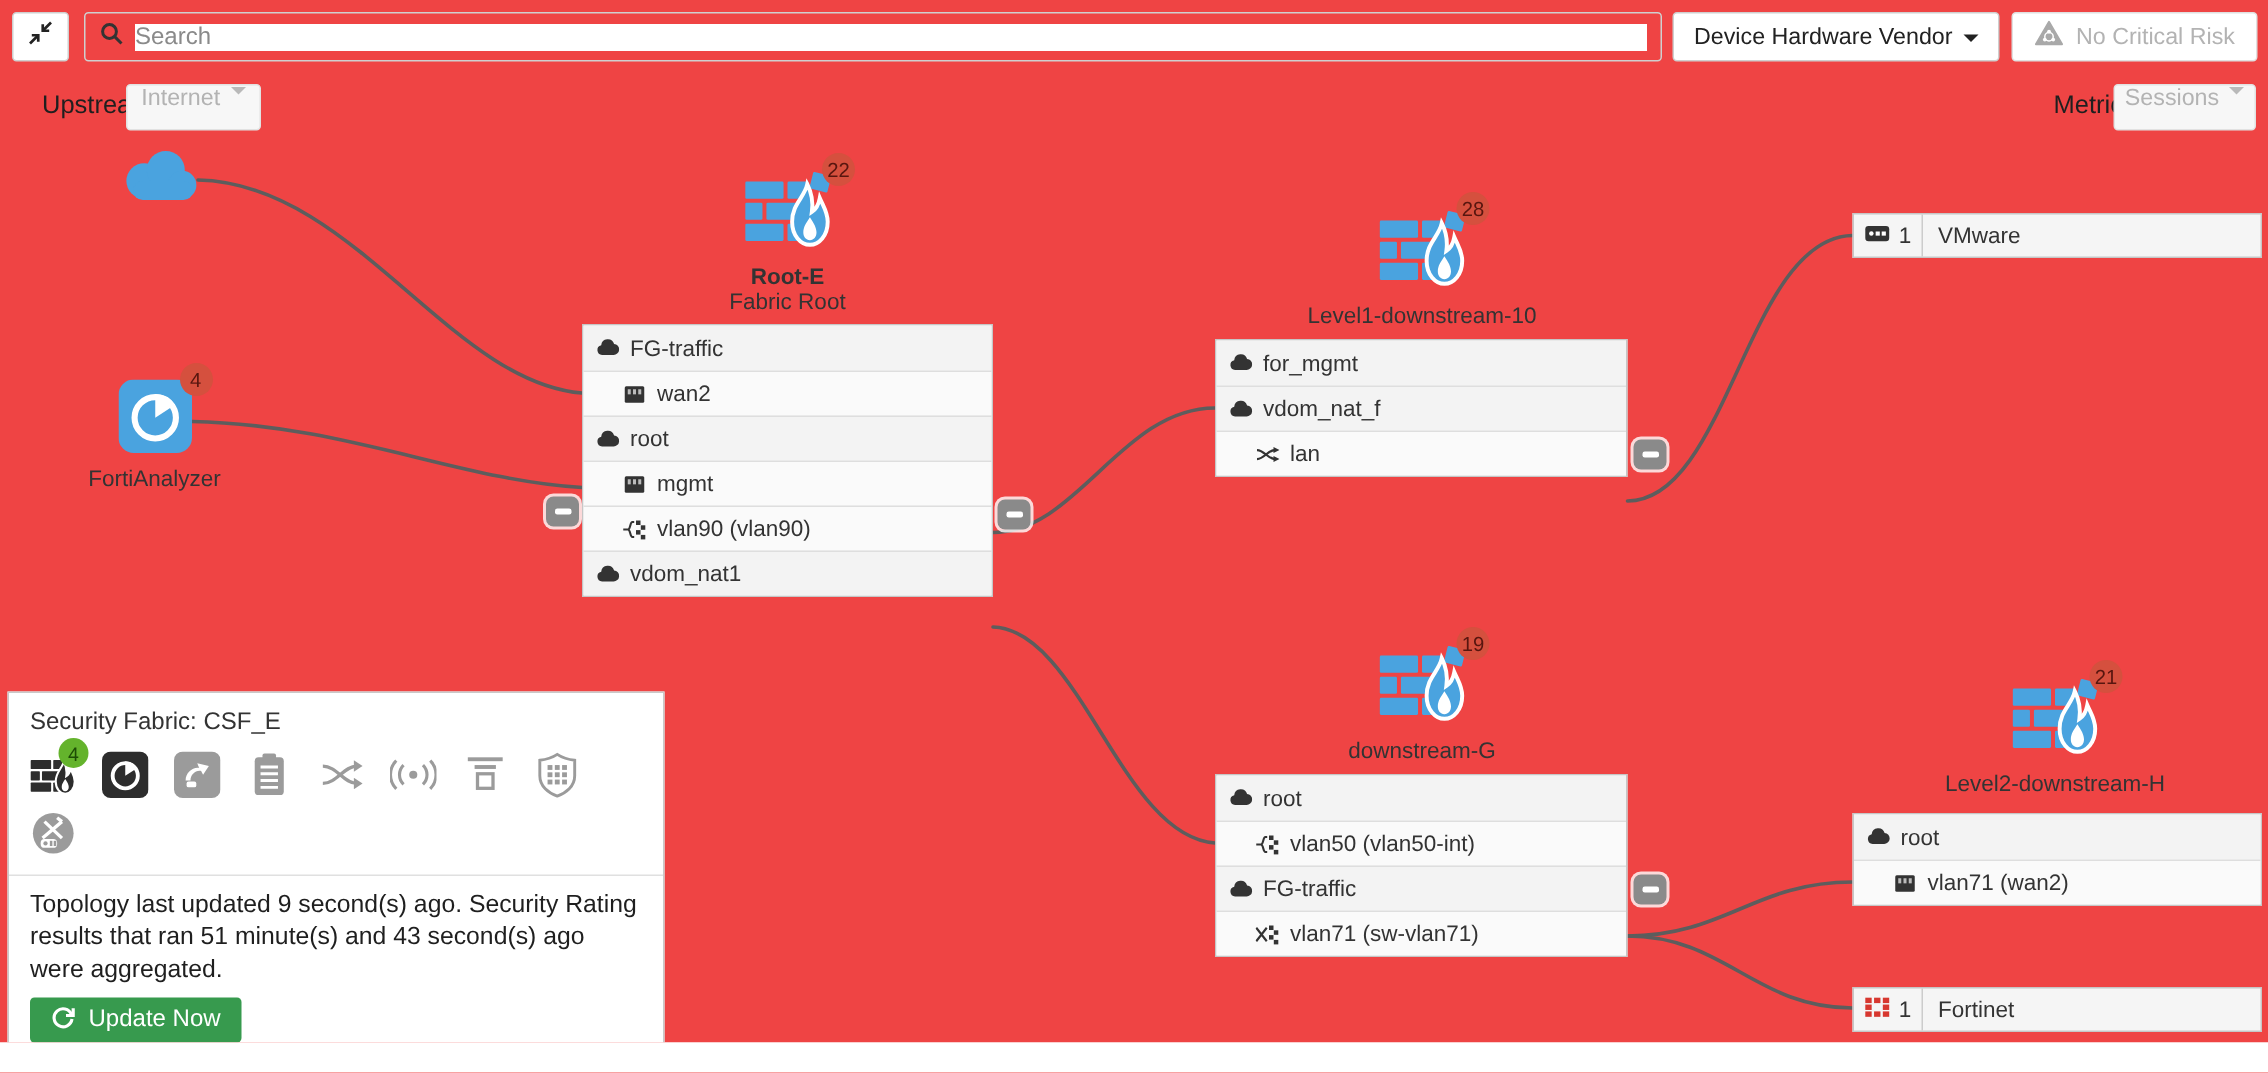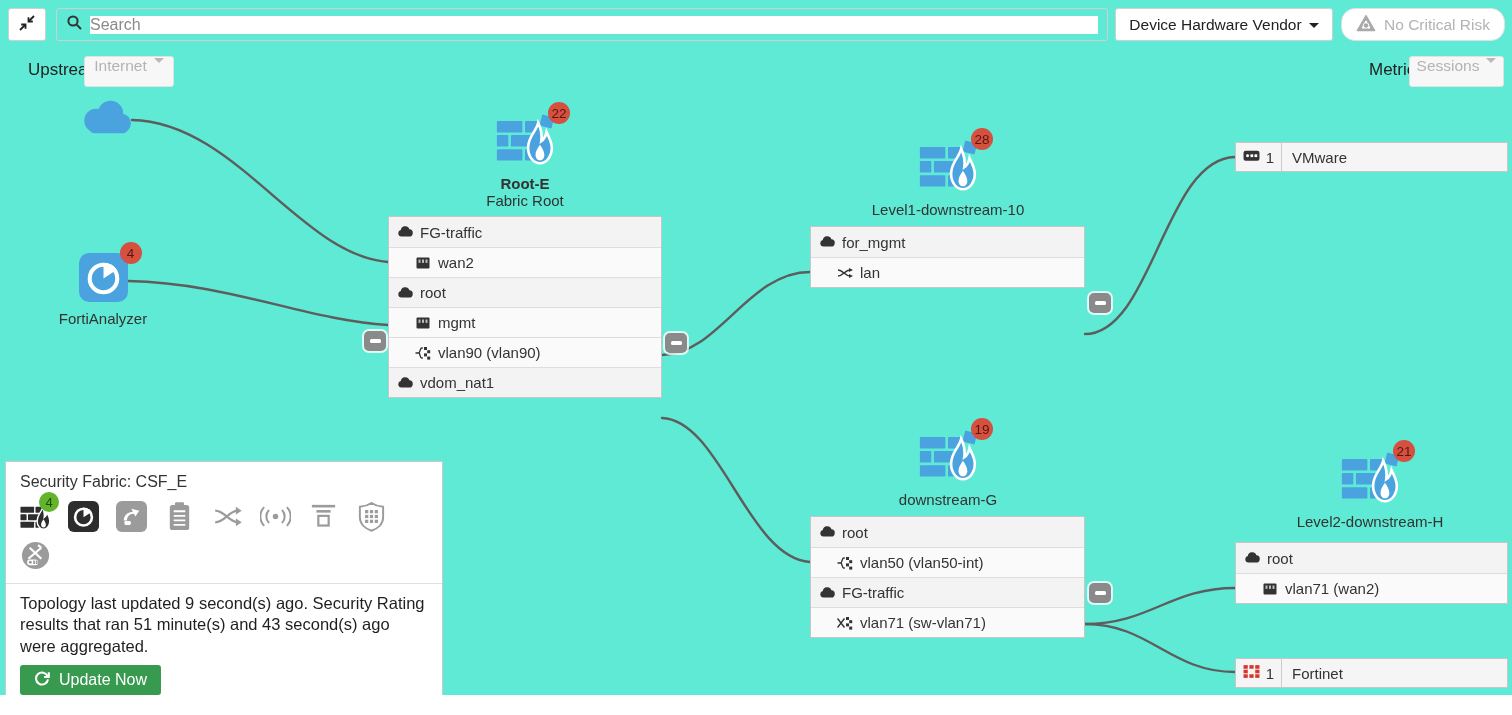--- a/index.html
+++ b/index.html
@@ -5,7 +5,7 @@
   * { box-sizing: border-box; margin: 0; padding: 0; }
   html,body { background:#fff; }
   .app { position:relative; width:1512px; height:695px; overflow:hidden;
-         font-family:"Liberation Sans", sans-serif; background:#5eead4; color:#333; }
+         font-family:"Liberation Sans", sans-serif; background:#ef4444; color:#333; }
 
   
   .btn { border:1px solid #cfcfcf; border-radius:3px; background:#fff;

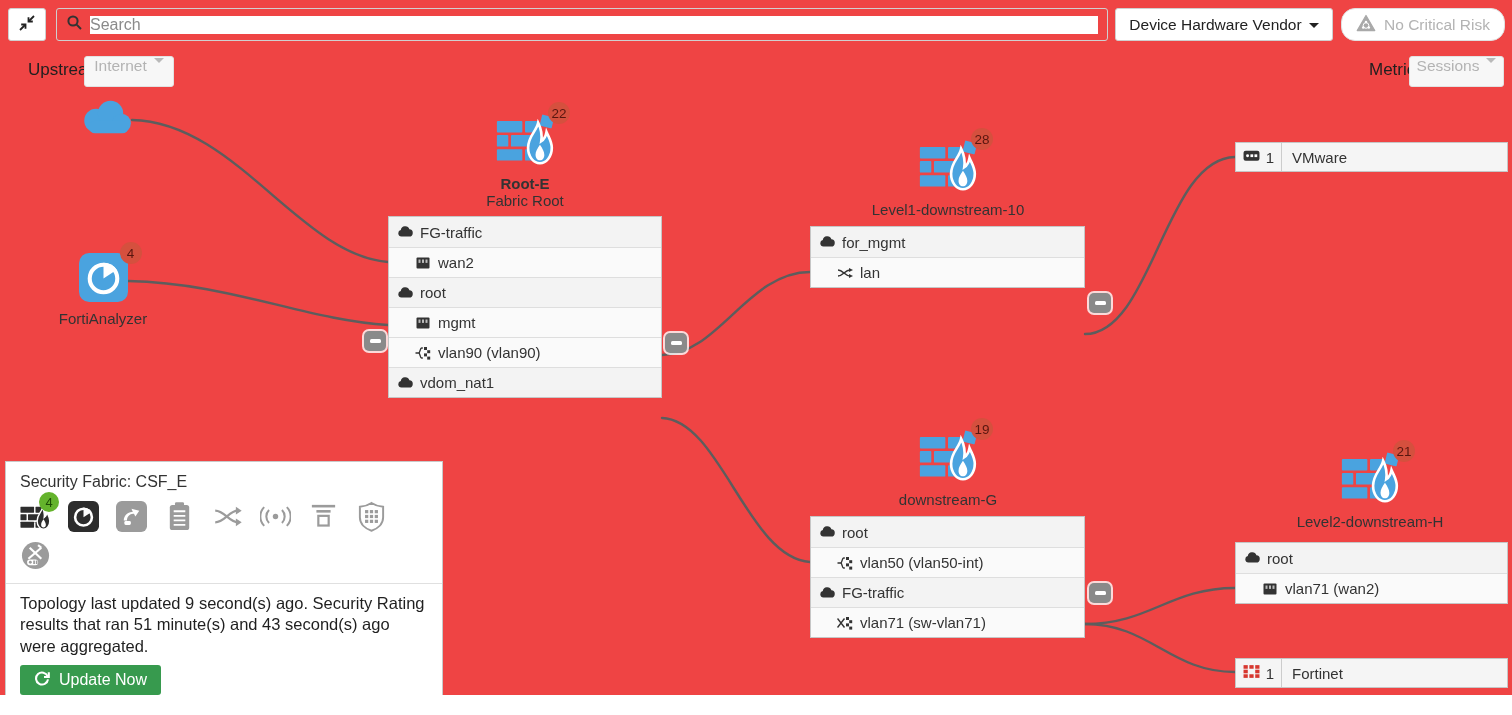--- a/index.html
+++ b/index.html
@@ -19,7 +19,7 @@
   .vendor-btn { position:absolute; left:1115px; top:8px; width:218px; height:33px;
                 font-size:15.5px; color:#222; gap:7px; }
   .risk-btn { position:absolute; left:1341px; top:8px; width:164px; height:33px;
-              border-color:#e0e0e0; font-size:15.5px; color:#b3b3b3; gap:8px; cursor:default;border-radius:14px; }
+              border-color:#e0e0e0; font-size:15.5px; color:#b3b3b3; gap:8px; cursor:default; }
   .caret { width:0; height:0; border-left:5px solid transparent; border-right:5px solid transparent;
            border-top:5px solid #222; margin-top:1px; }
   .caret.dim { border-top-color:#b9b9b9; }

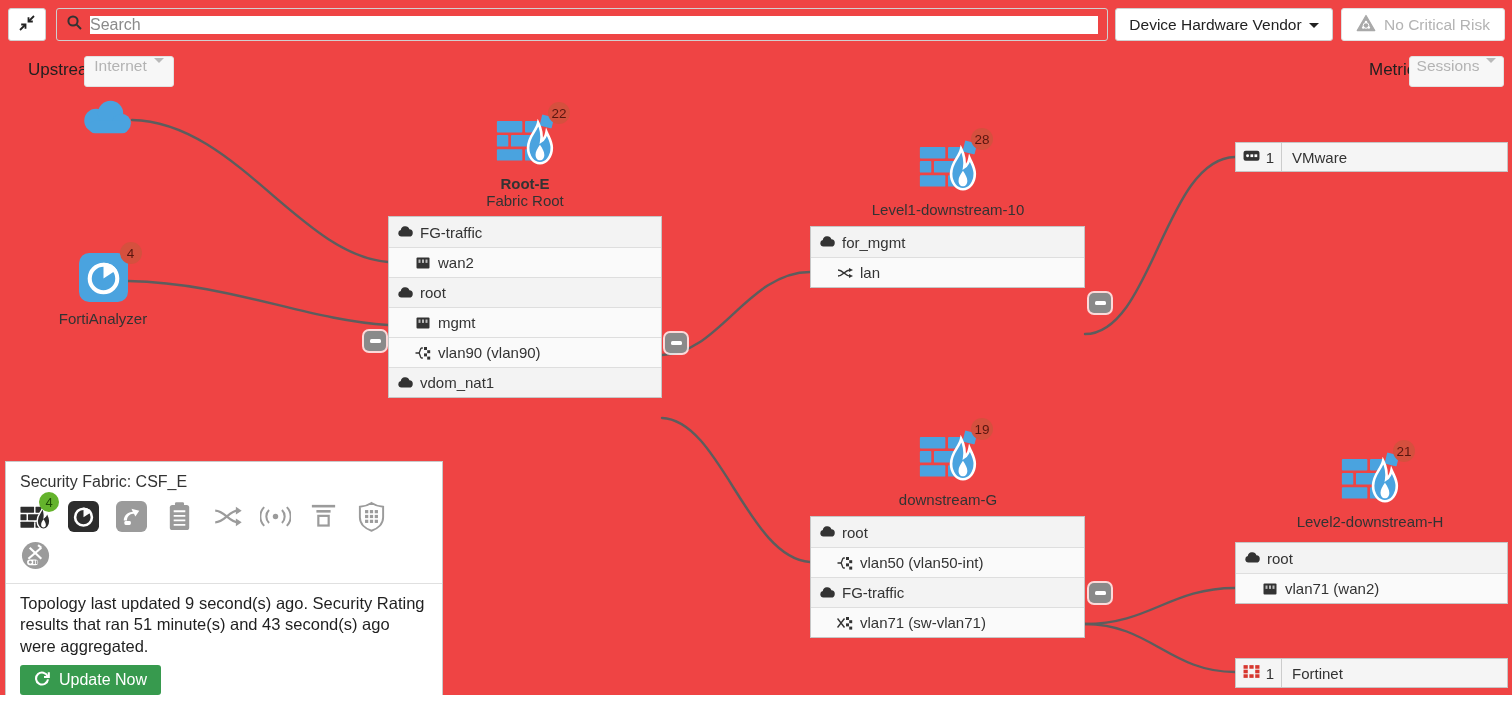--- a/index.html
+++ b/index.html
@@ -293,6 +293,14 @@
         </span>
         <span>for_mgmt</span>
       </div>
+      <div class="trow vdom">
+        <span class="ticon">
+          <svg viewBox="0 0 16 16">
+            <path fill="#333" d="M4.4 12.6a3.3 3.3 0 0 1-.6-6.5 4.4 4.4 0 0 1 8.6-.8 3.1 3.1 0 0 1-.6 7.3z"></path>
+          </svg>
+        </span>
+        <span>vdom_nat_f</span>
+      </div>
       <div class="trow iface">
         <span class="ticon">
           <svg viewBox="0 0 16 16">

